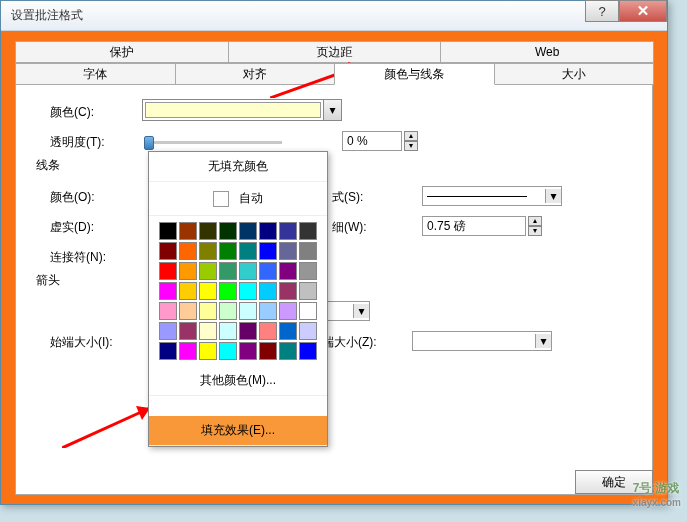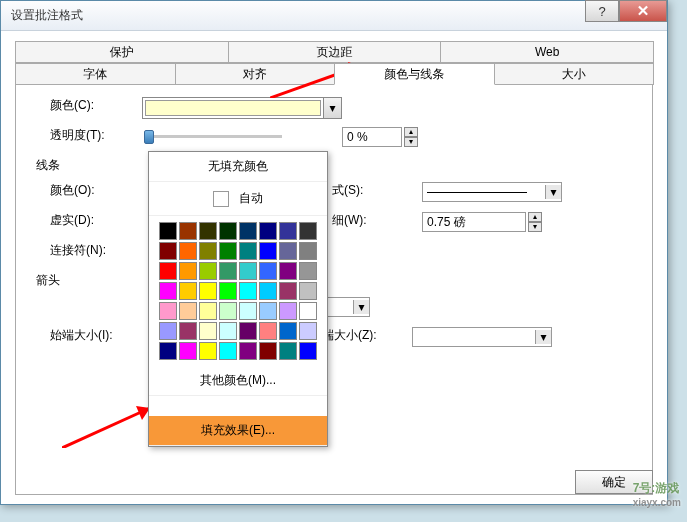--- a/index.html
+++ b/index.html
@@ -5,7 +5,7 @@
 * { box-sizing: border-box; margin: 0; padding: 0; font-family: "Microsoft YaHei", sans-serif; font-size: 12px; }
 body { background: #cce0e8; width: 687px; height: 522px; position: relative; overflow: hidden; }
 
-.dialog { position: absolute; left: 0; top: 0; width: 668px; height: 505px; background: #ffffff; border: 1px solid #5b8aa8; box-shadow: 2px 2px 8px rgba(0,0,0,0.3); }
+.dialog { position: absolute; left: 0; top: 0; width: 668px; height: 505px; background: #f97316; border: 1px solid #5b8aa8; box-shadow: 2px 2px 8px rgba(0,0,0,0.3); }
 .titlebar { height: 30px; background: linear-gradient(#fdfdfe, #e8eef5); border-bottom: 1px solid #c8d2dc; display: flex; align-items: center; padding-left: 10px; position: relative; }
 .titlebar-text { color: #333; }
 .titlebar-buttons { position: absolute; right: 0; top: -1px; display: flex; }

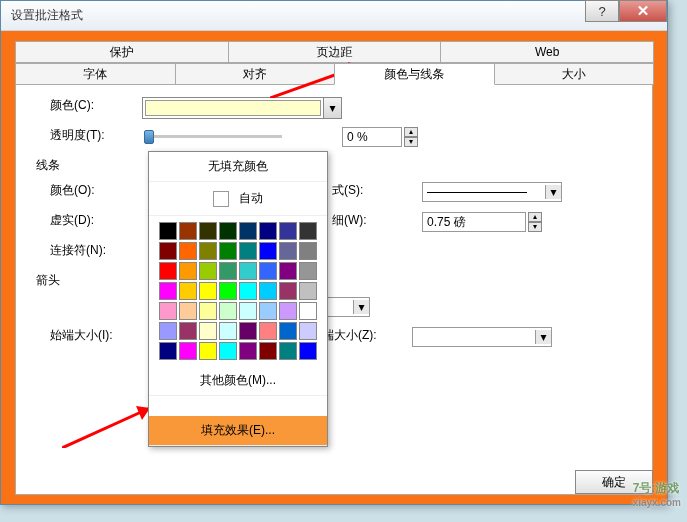--- a/index.html
+++ b/index.html
@@ -20,7 +20,7 @@
 .content { padding: 6px 20px 10px 20px; border: 1px solid #aaa; border-top: none; margin: 0 14px; height: 410px; background: #fff; }
 
 .section-label { margin: 4px 0 8px 0; }
-.row { display: flex; align-items: flex-start; margin: 6px 0 6px 14px; height: 24px; }
+.row { display: flex; align-items: flex-end; margin: 6px 0 6px 14px; height: 24px; }
 .label { width: 92px; }
 .label-r { width: 90px; }
 

